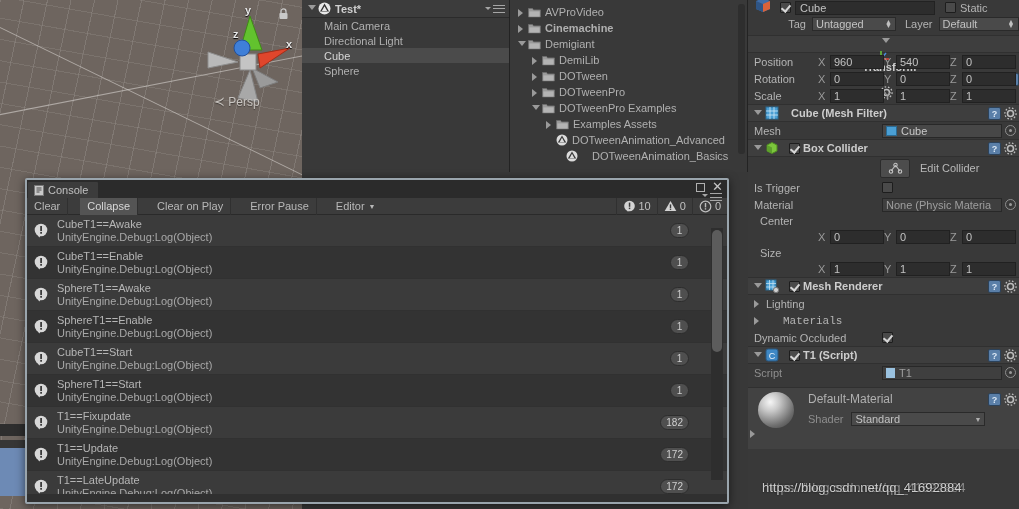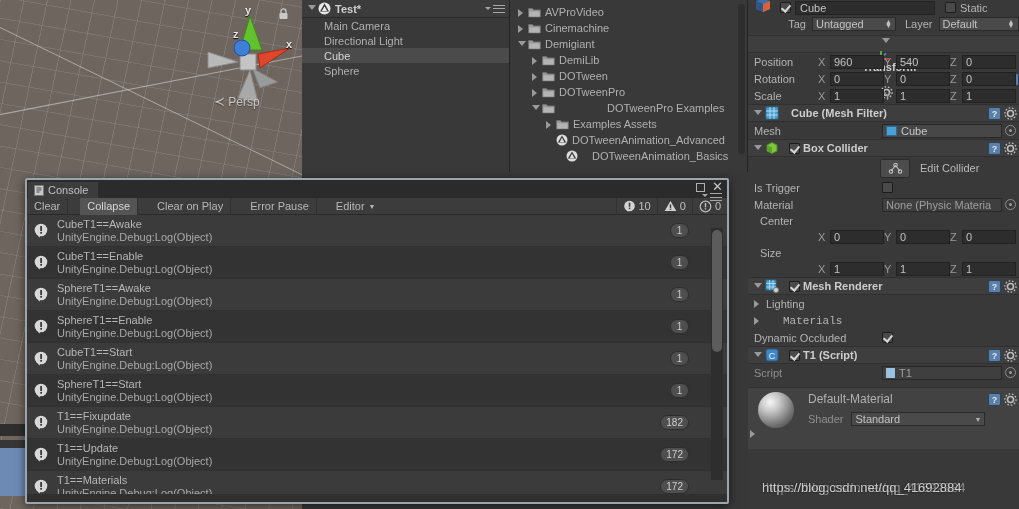--- a/index.html
+++ b/index.html
@@ -239,7 +239,7 @@
           </svg></span>
         <span style="white-space: nowrap;">AVProVideo</span>
       </div>
-      <div class="proj-row" style="padding-left: 6px;">
+      <div class="proj-row" style="padding-left: 6px; font-weight: bold;">
         <span class="foldout fold-closed">
           <i></i>
         </span>

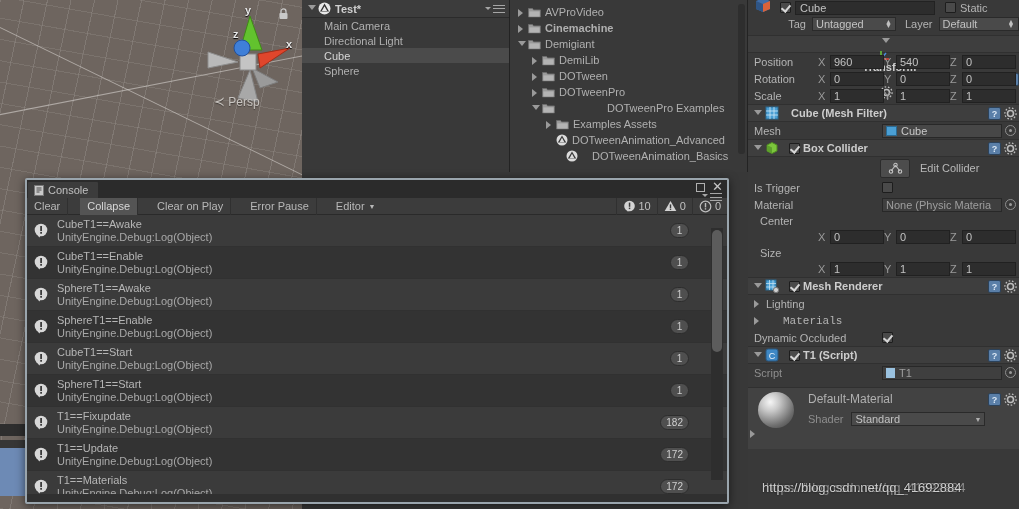--- a/index.html
+++ b/index.html
@@ -297,7 +297,7 @@
             <path d="M.5 1.5h4l1 1.4h6.9v7H.5z" fill="#9a9a9a" stroke="#6e6e6e" stroke-width=".8"></path>
             <rect x="1.4" y="4.4" width="10.2" height="5.2" fill="#b4b4b4"></rect>
           </svg></span>
-        <span style="white-space: nowrap; margin-left: 48px;">DOTweenPro Examples</span>
+        <span style="white-space: nowrap;">DOTweenPro Examples</span>
       </div>
       <div class="proj-row" style="padding-left: 34px;">
         <span class="foldout fold-closed">

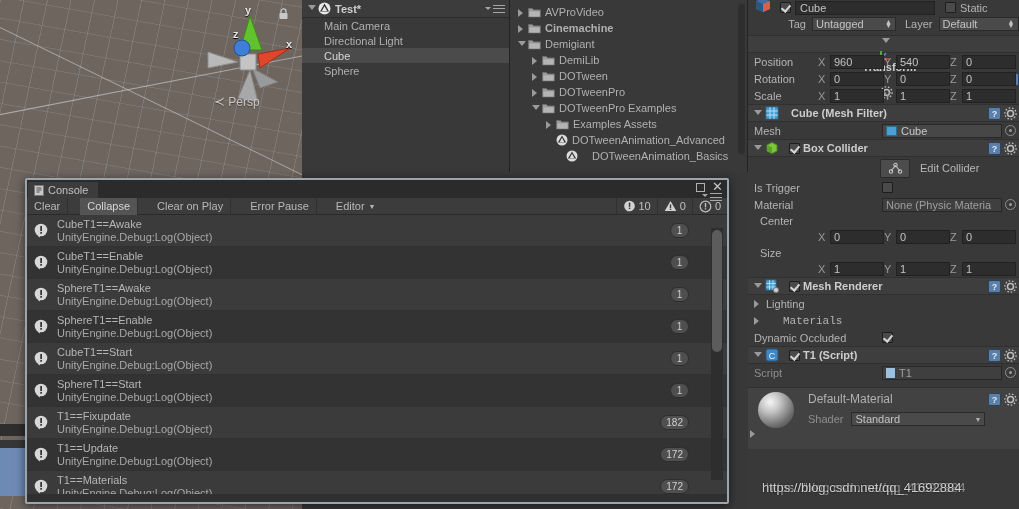--- a/index.html
+++ b/index.html
@@ -786,7 +786,7 @@
             <rect x="7.2" y="8.9" width="1.8" height="1.8" fill="#3a3a3a"></rect>
           </svg></span>
         <div class="log-text">
-          <div class="log-msg">T1==Materials</div>
+          <div class="log-msg">T1==LateUpdate</div>
           <div class="log-sub">UnityEngine.Debug:Log(Object)</div>
         </div>
         <span class="badge">172</span>

